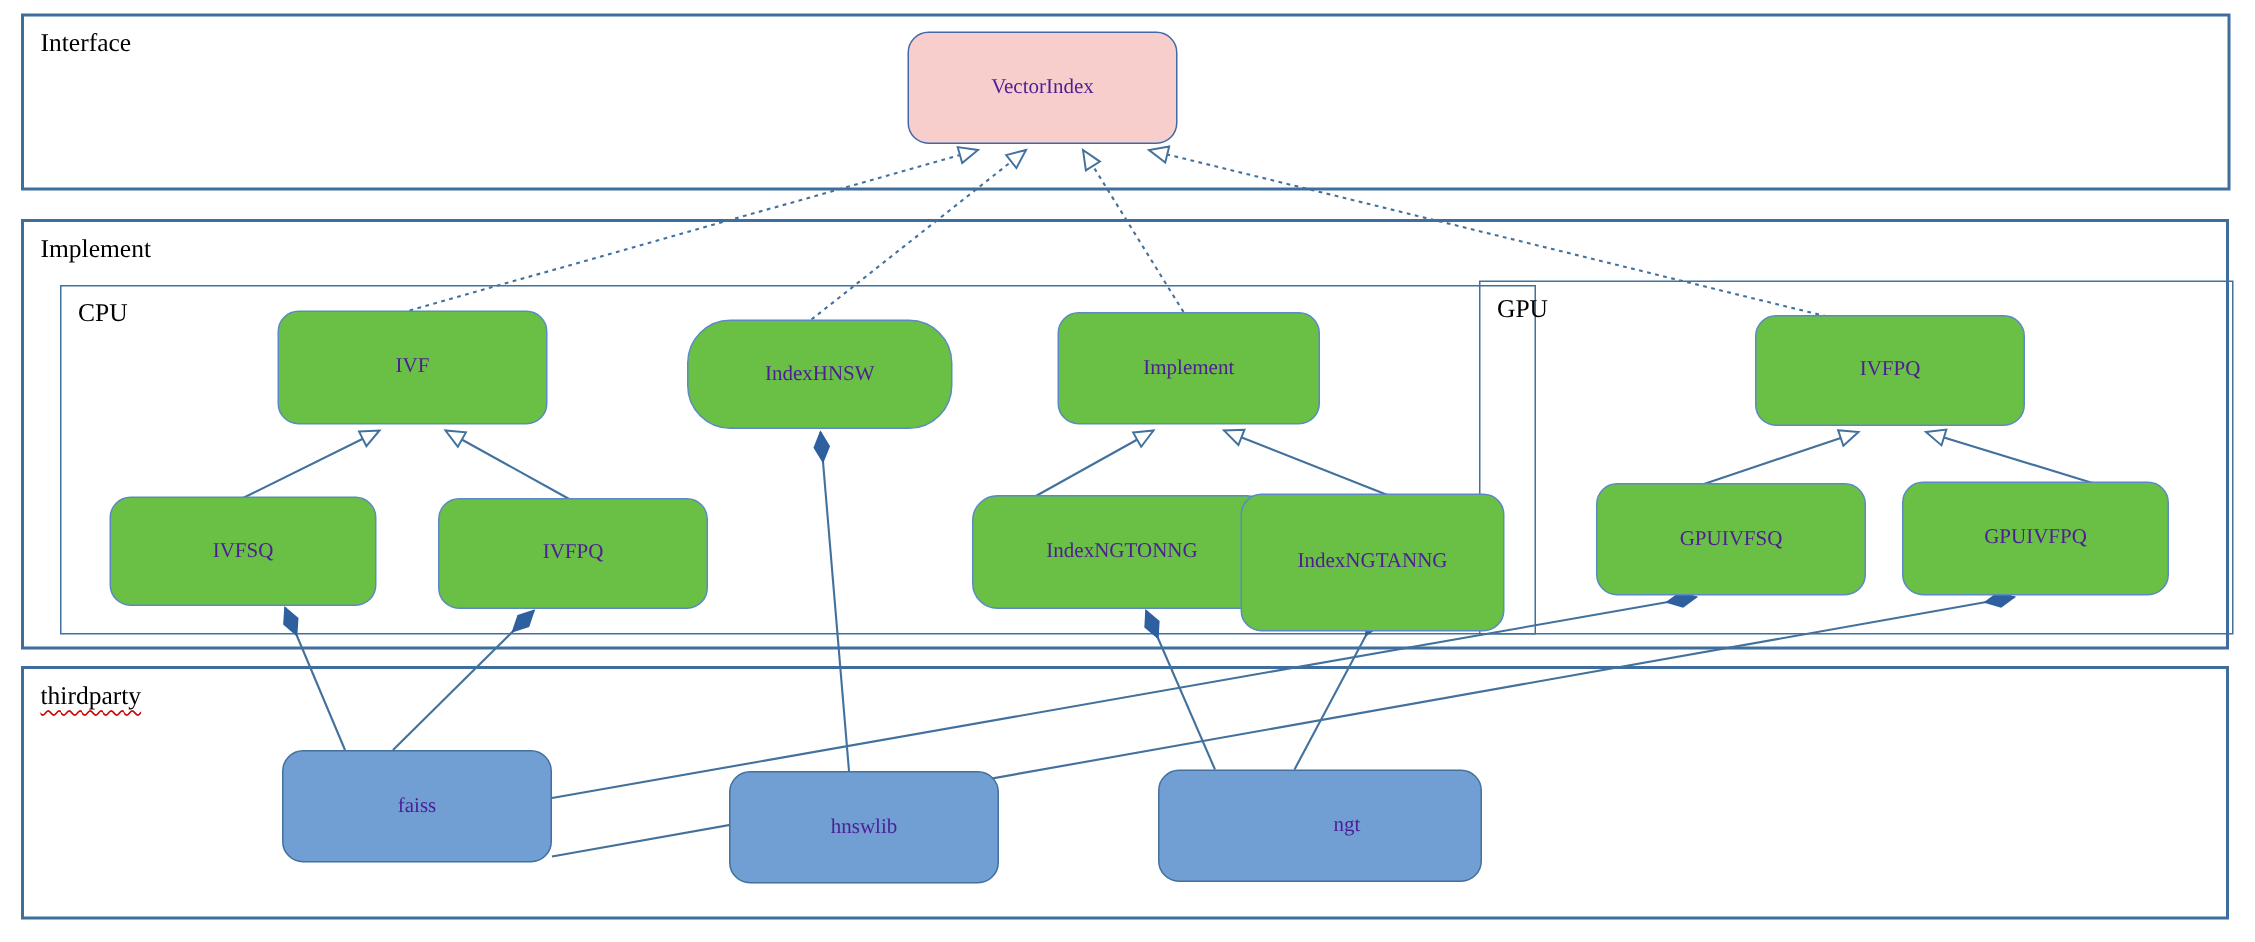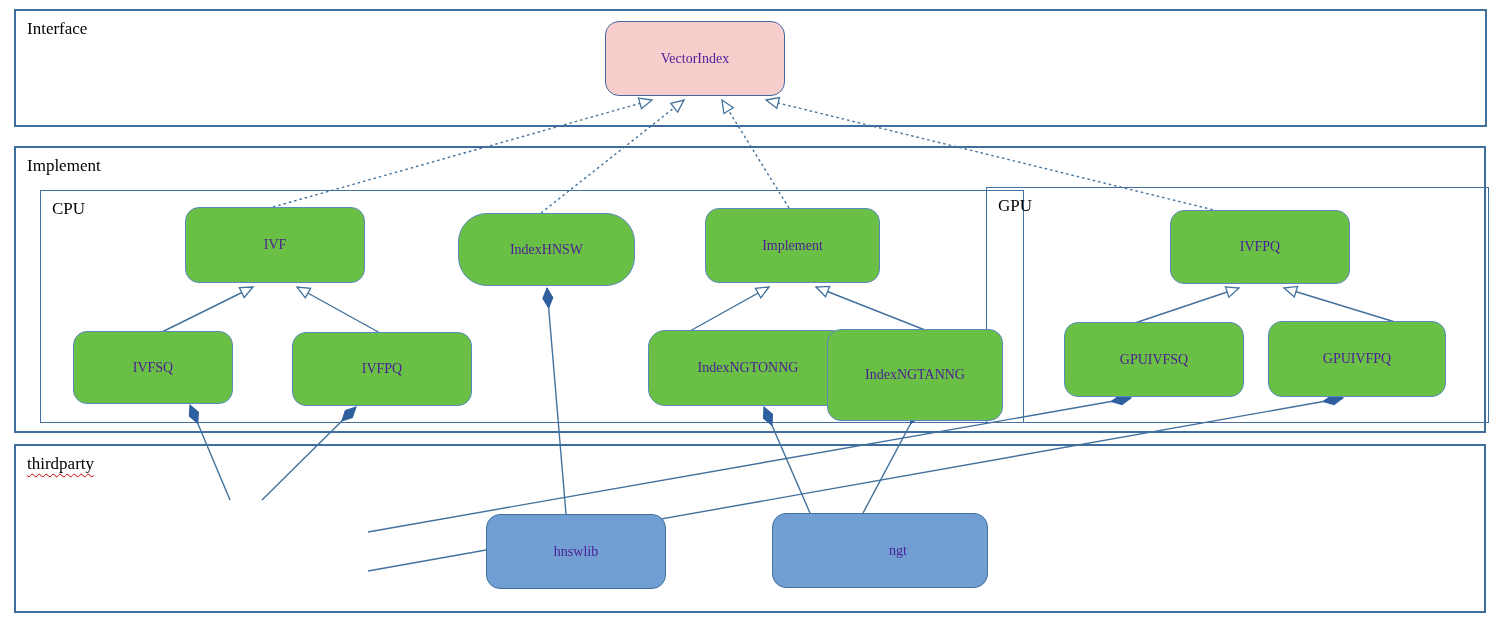--- a/index.html
+++ b/index.html
@@ -125,7 +125,7 @@
     <span>IVFPQ</span>
   </div>
 
-  <div class="node green" style="left:73px;top:331px;width:160px;height:73px;">
+  <div class="node green" style="left:73px;top:331px;width:178px;height:73px;">
     <span>IVFSQ</span>
   </div>
 

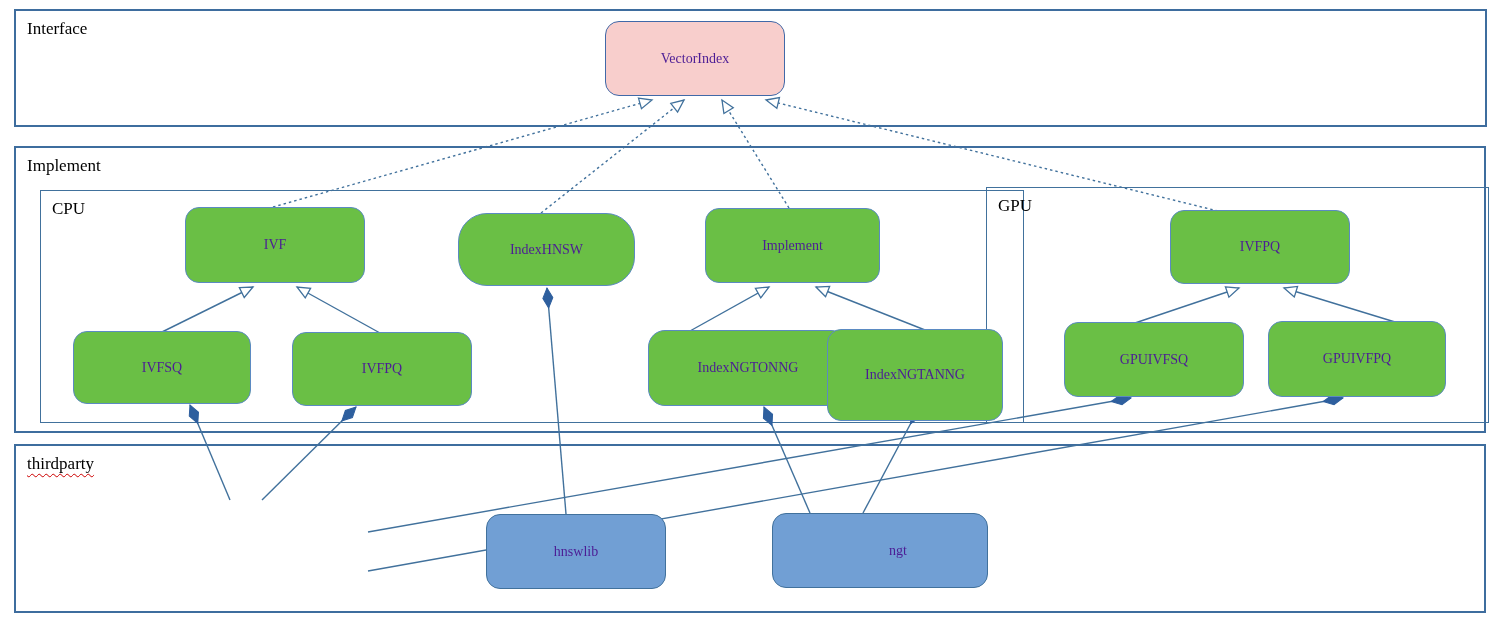--- a/index.html
+++ b/index.html
@@ -149,6 +149,9 @@
     <span>GPUIVFPQ</span>
   </div>
 
+  <div class="node blue" style="left:188px;top:500px;width:180px;height:75px;">
+    <span>faiss</span>
+  </div>
 
   <div class="node blue" style="left:486px;top:514px;width:180px;height:75px;">
     <span>hnswlib</span>

